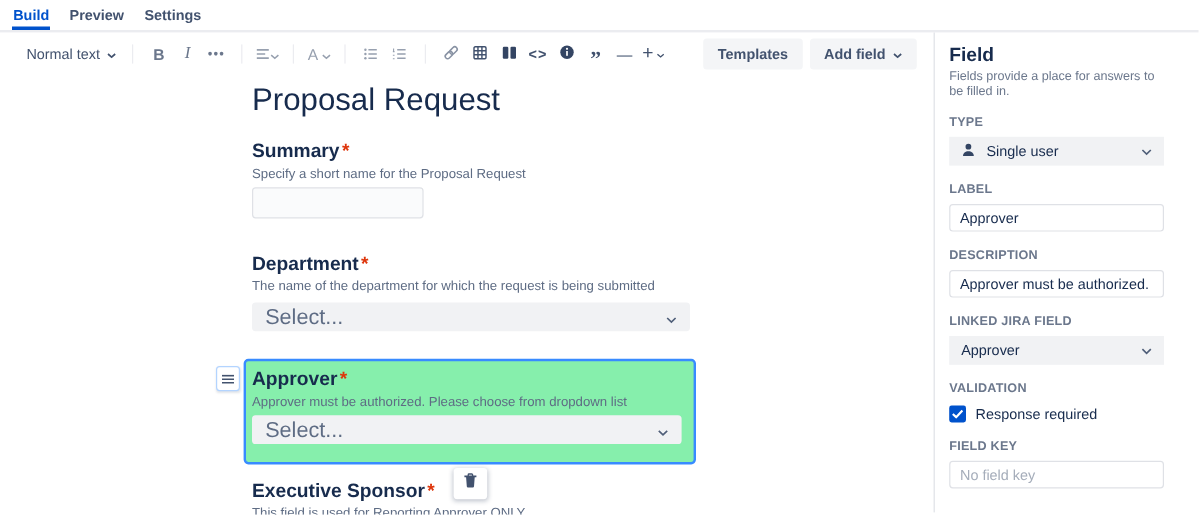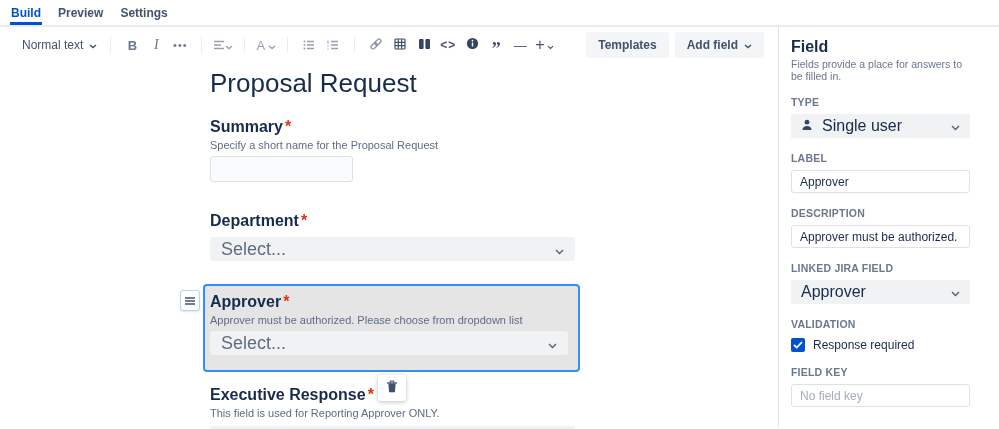--- a/index.html
+++ b/index.html
@@ -67,7 +67,7 @@
   .panel-sub { font-size:10.5px; color:#6B778C; margin-top:2px; }
   .sec-label { font-size:10.5px; font-weight:700; color:#6B778C; margin-top:14px; letter-spacing:0.2px; }
   .p-dropdown { height:24px; background:#F1F2F4; border-radius:0; display:flex; align-items:center; gap:9px;
-    padding:0 10px; margin-top:6px; font-size:16px; color:#172B4D; cursor:pointer; }
+    padding:0 10px; margin-top:6px; font-size:12px; color:#172B4D; cursor:pointer; }
   .p-dropdown .chev { margin-left:auto; color:#505F79; }
   .p-input { width:100%; height:23px; border:1px solid #DFE1E6; border-radius:3px; padding:0 8px; margin-top:6px;
     font-size:12px; color:#172B4D; font-family:"Liberation Sans", sans-serif; background:#fff; }

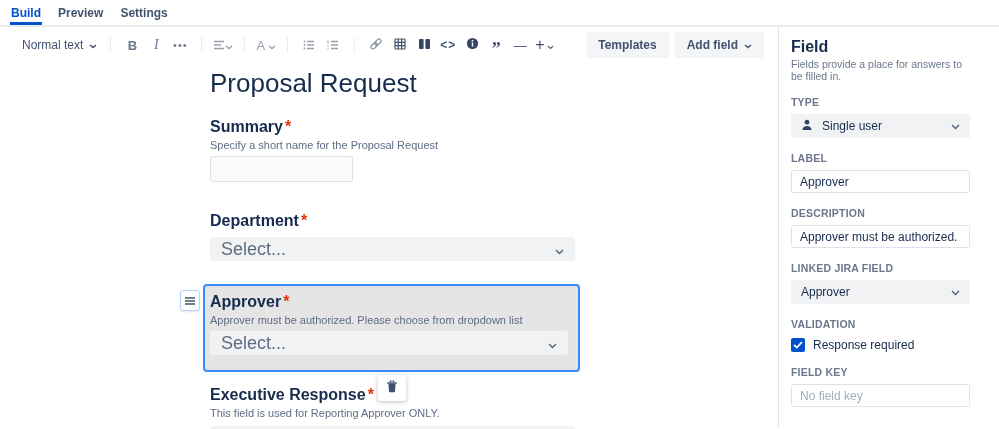--- a/index.html
+++ b/index.html
@@ -213,6 +213,7 @@
 
         <div class="fgroup g-department">
           <div class="flabel"><span>Department</span><span class="req">*</span></div>
+          <div class="fdesc">The name of the department for which the request is being submitted</div>
           <div class="select">
             <span>Select...</span>
             <span class="chev"><svg width="9" height="6" viewBox="0 0 9 6">

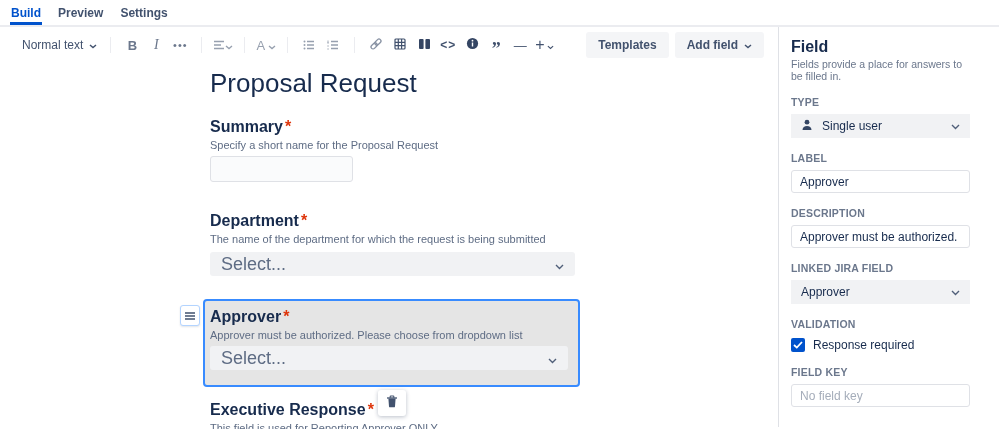--- a/index.html
+++ b/index.html
@@ -51,7 +51,7 @@
   .g-department { margin-top:30px; }
 
   .selected-wrap { position:relative; margin-top:23px; margin-left:-7px; width:377px;
-    border:2px solid #388BFF; border-radius:4px; background:#e5e5e5; padding:7px 0 15px 5px; }
+    border:2px solid #388BFF; border-radius:4px; background:#86efac; padding:7px 0 15px 5px; }
   .selected-wrap .select { width:358px; margin-top:5px; }
   .drag-handle { position:absolute; left:-25px; top:4px; width:20px; height:21px; background:#fff;
     border:1px solid #B3D4FF; border-radius:3px; display:flex; align-items:center; justify-content:center;

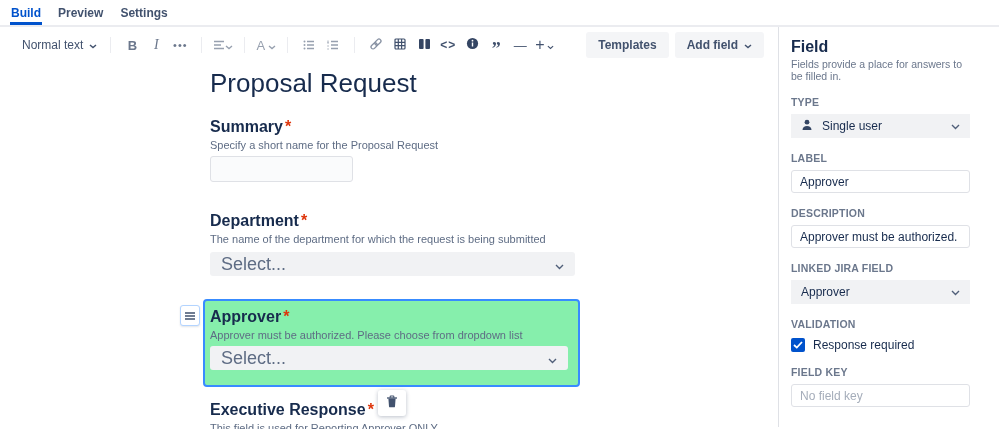--- a/index.html
+++ b/index.html
@@ -246,7 +246,7 @@
         </div>
 
         <div class="fgroup g-exec">
-          <div class="flabel"><span>Executive Response</span><span class="req">*</span></div>
+          <div class="flabel"><span>Executive Sponsor</span><span class="req">*</span></div>
           <div class="fdesc">This field is used for Reporting Approver ONLY.</div>
           <div class="select">
             

